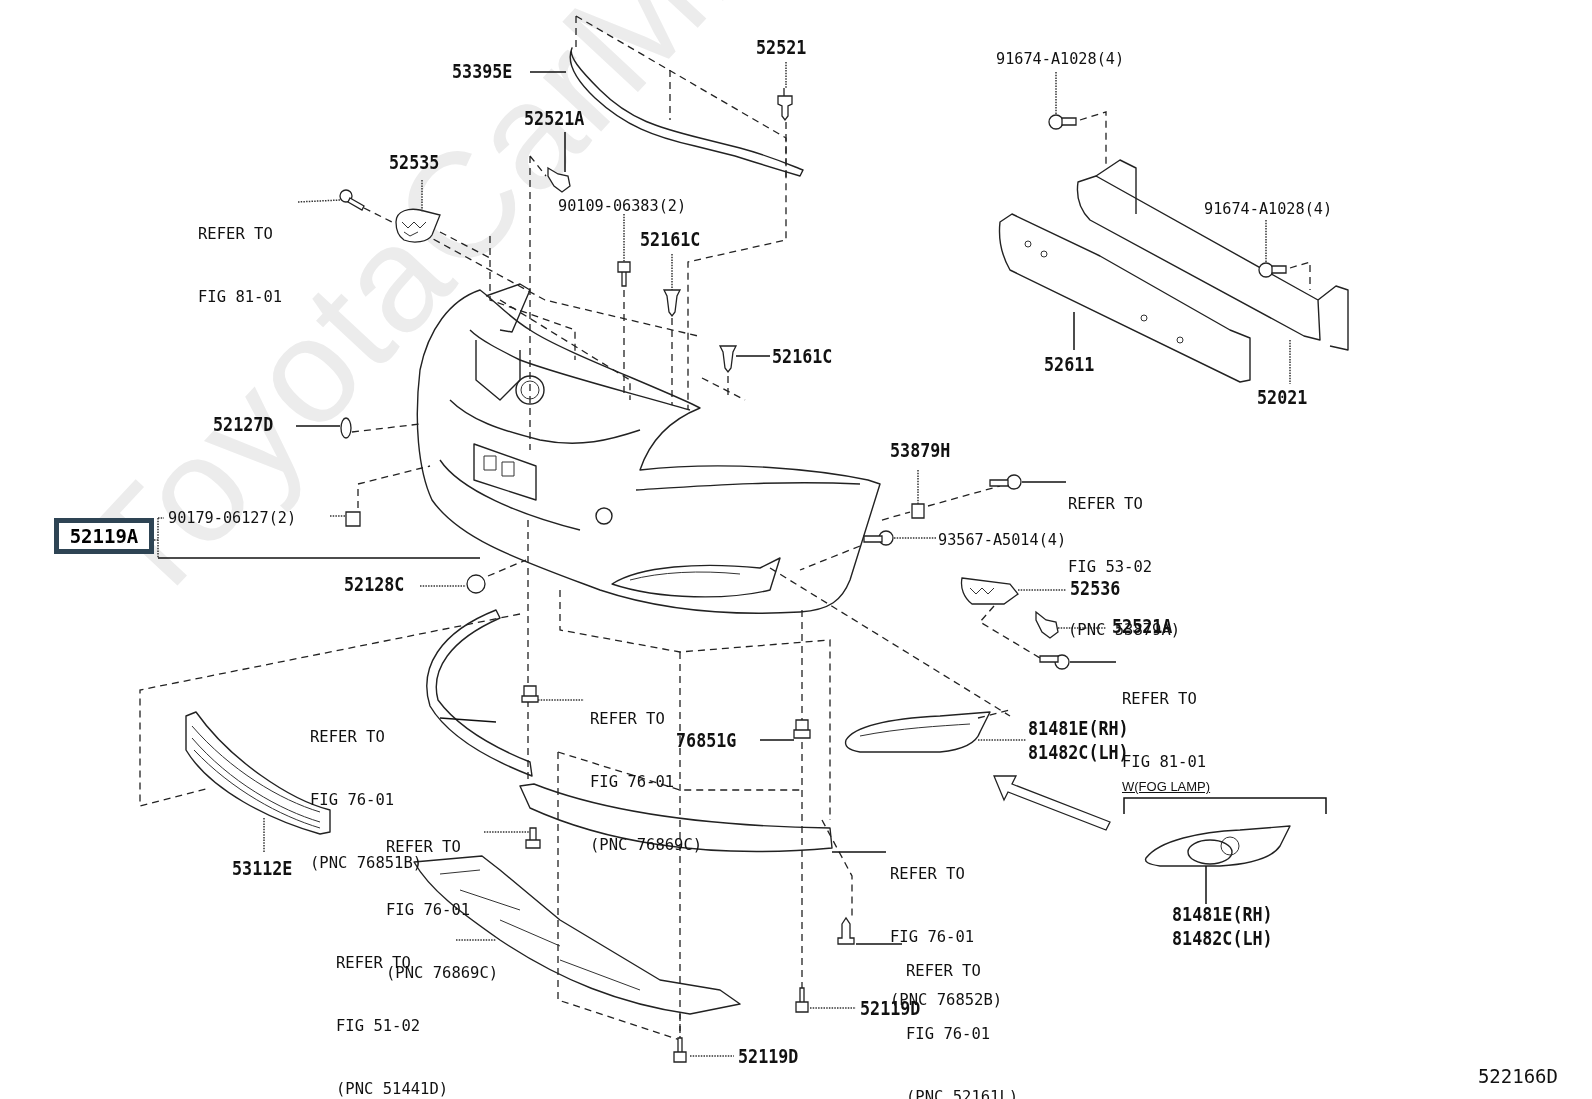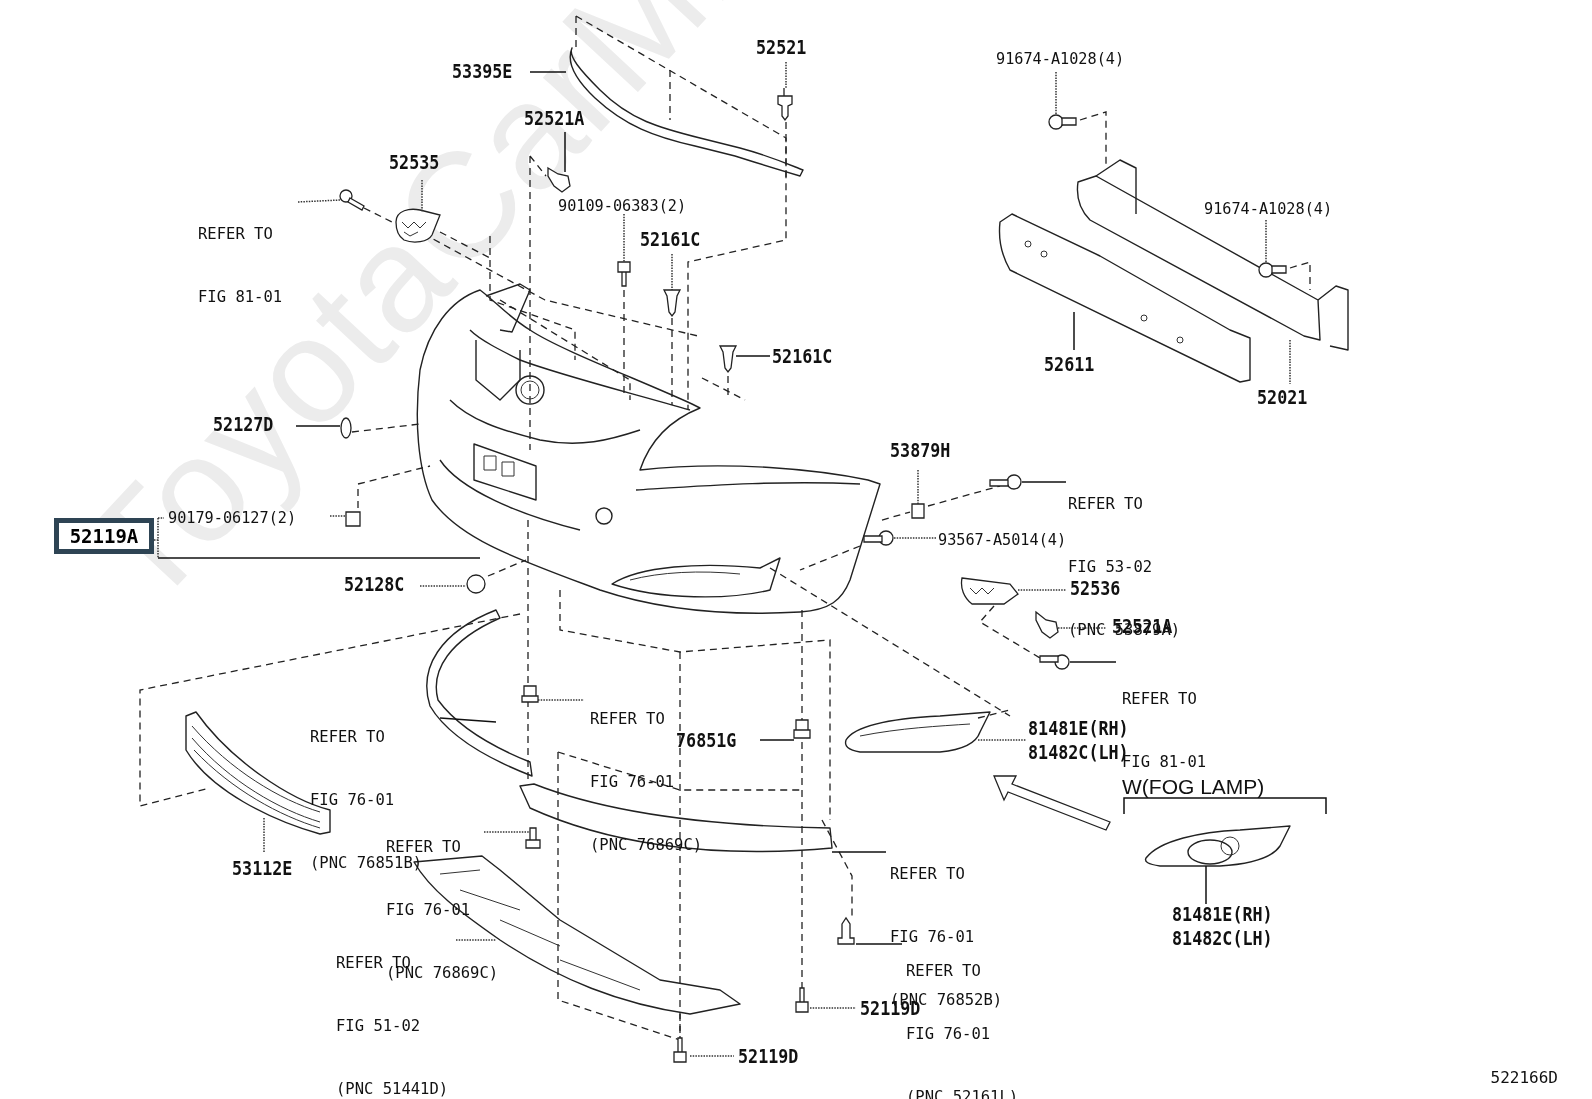--- a/index.html
+++ b/index.html
@@ -9,7 +9,7 @@
   .lbl { position:absolute; font-family:"DejaVu Sans Mono","Liberation Mono",monospace; font-size:19px; line-height:21px; white-space:pre; color:#111; font-weight:bold; transform:scaleX(0.88); transform-origin:left top; }
   .lbl.small { font-size:16px; line-height:21px; font-weight:normal; transform:scaleX(0.95); }
   .lbl.ref { font-size:16px; line-height:21px; font-weight:normal; transform:scaleX(0.97); }
-  .lbl.sans { font-family:"Liberation Sans",sans-serif; font-size:21px; font-weight:normal; transform:none; }
+  .lbl.sans { font-family:"Liberation Sans",sans-serif; font-size:13px; font-weight:normal; transform:none;text-decoration:underline; }
   .hl { position:absolute; left:54px; top:518px; width:100px; height:36px; background:#2e4454; padding:5px; box-sizing:border-box; }
   .hl span { display:block; width:100%; height:100%; background:#fff; font-family:"DejaVu Sans Mono","Liberation Mono",monospace; font-size:19px; font-weight:bold; line-height:26px; text-align:center; color:#000000; }
   .figid { position:absolute; right:34px; bottom:12px; font-family:"DejaVu Sans Mono","Liberation Mono",monospace; font-size:16px; color:#111; }

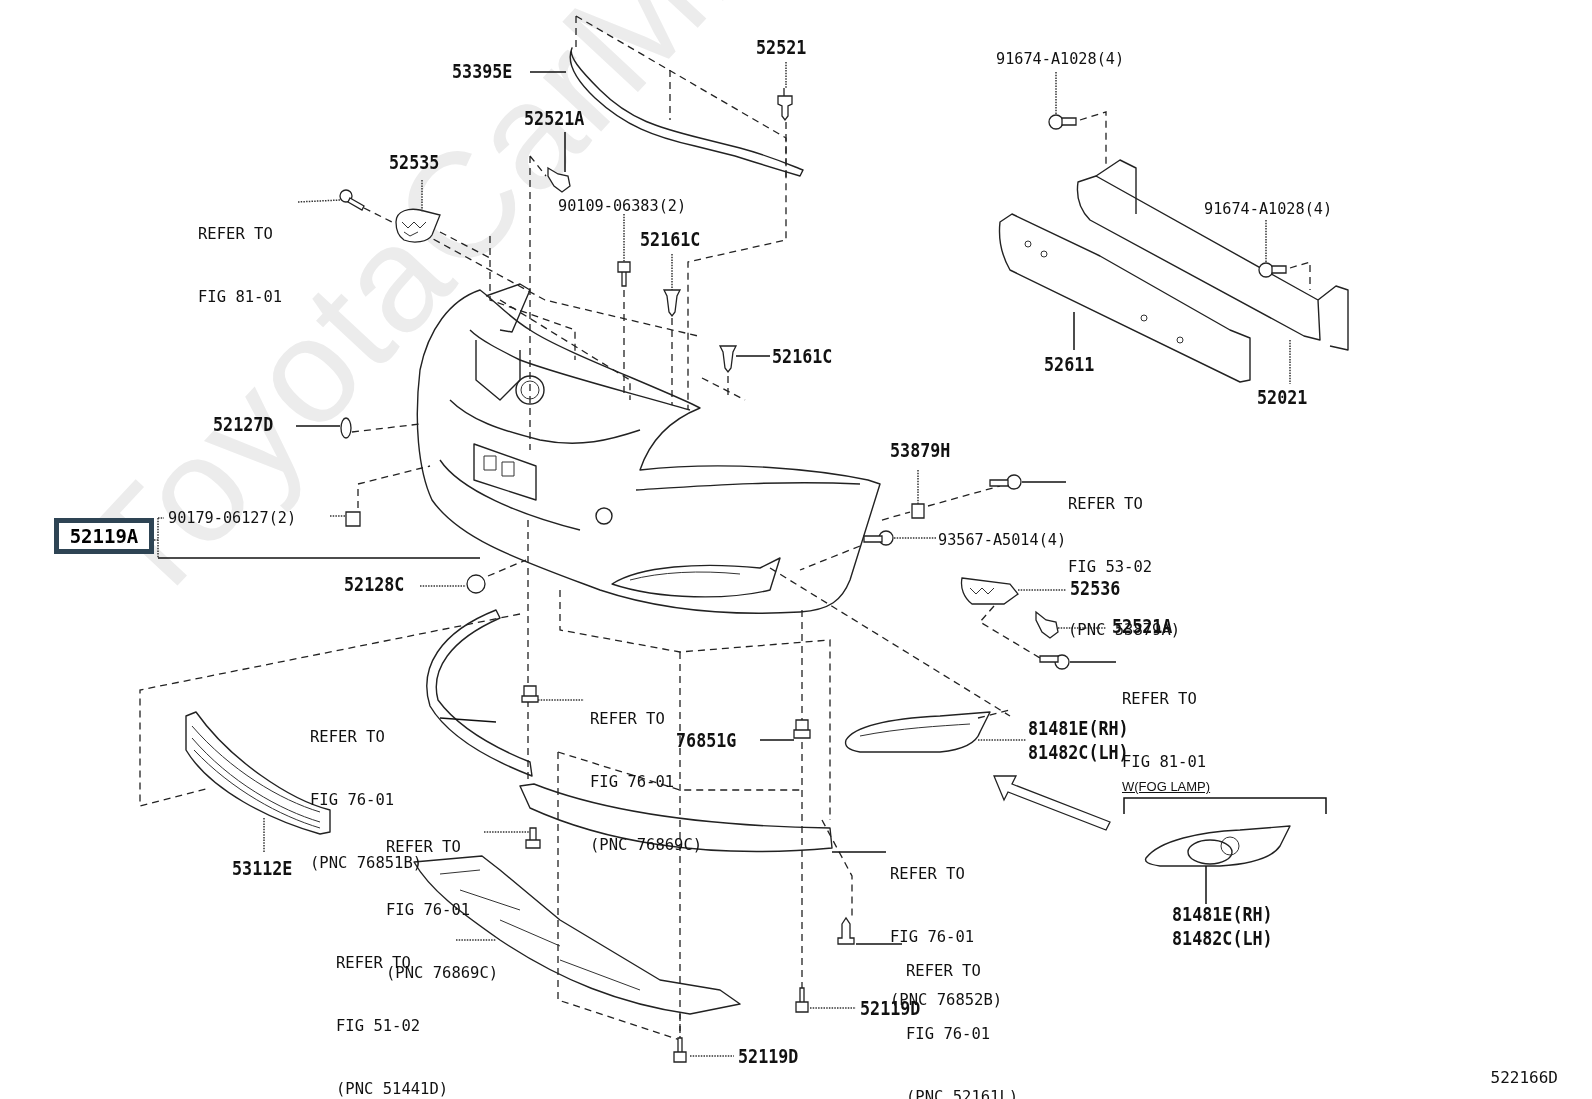--- a/index.html
+++ b/index.html
@@ -12,7 +12,7 @@
   .lbl.sans { font-family:"Liberation Sans",sans-serif; font-size:13px; font-weight:normal; transform:none;text-decoration:underline; }
   .hl { position:absolute; left:54px; top:518px; width:100px; height:36px; background:#2e4454; padding:5px; box-sizing:border-box; }
   .hl span { display:block; width:100%; height:100%; background:#fff; font-family:"DejaVu Sans Mono","Liberation Mono",monospace; font-size:19px; font-weight:bold; line-height:26px; text-align:center; color:#000000; }
-  .figid { position:absolute; right:34px; bottom:12px; font-family:"DejaVu Sans Mono","Liberation Mono",monospace; font-size:16px; color:#111; }
+  .figid { position:absolute; right:34px; bottom:12px; font-family:"DejaVu Sans Mono","Liberation Mono",monospace; font-size:19px; color:#111; }
   svg { position:absolute; left:0; top:0; }
   .part { fill:none; stroke:#222; stroke-width:1.4; stroke-linejoin:round; }
   .thin { fill:none; stroke:#333; stroke-width:1; }

